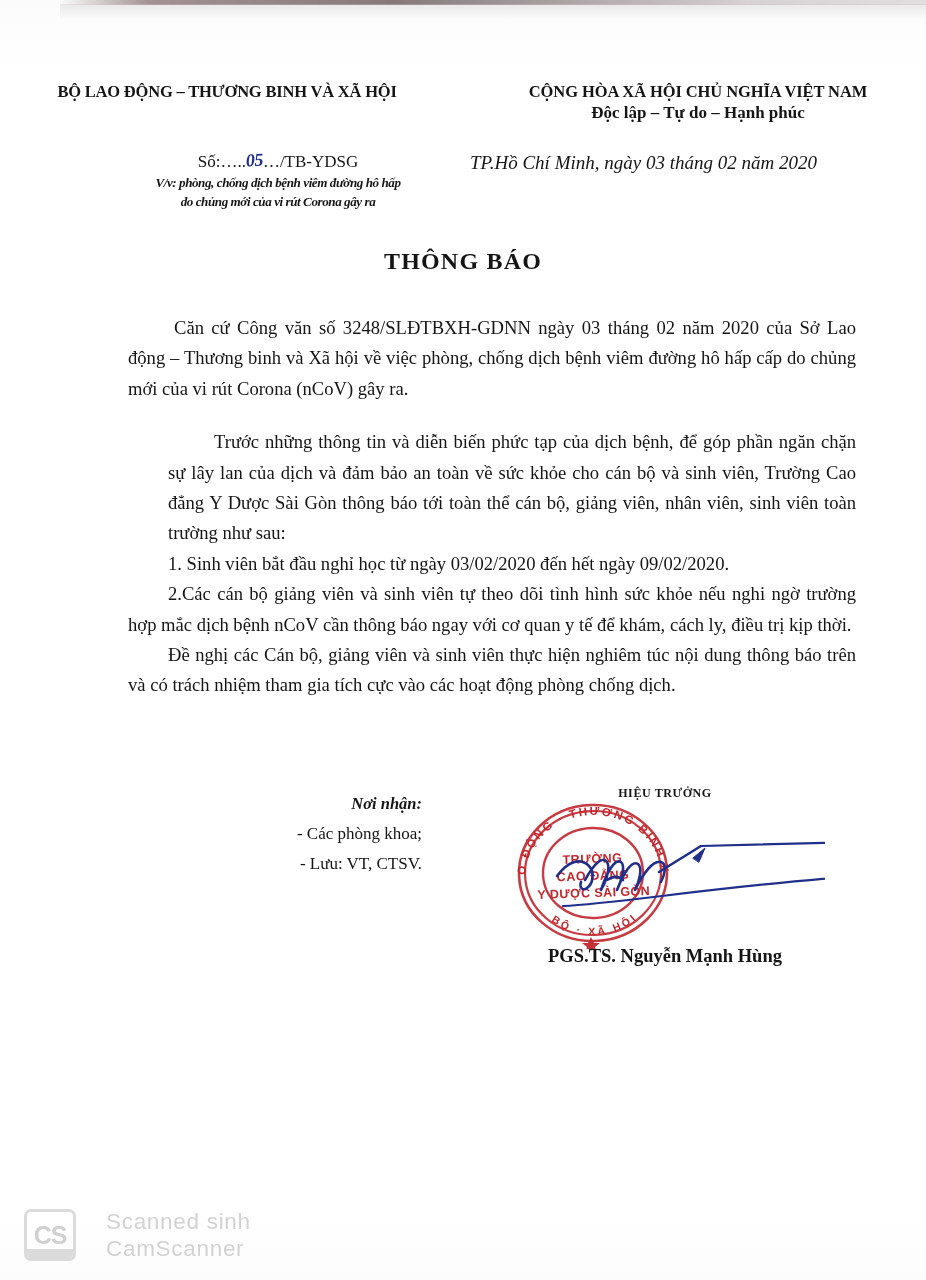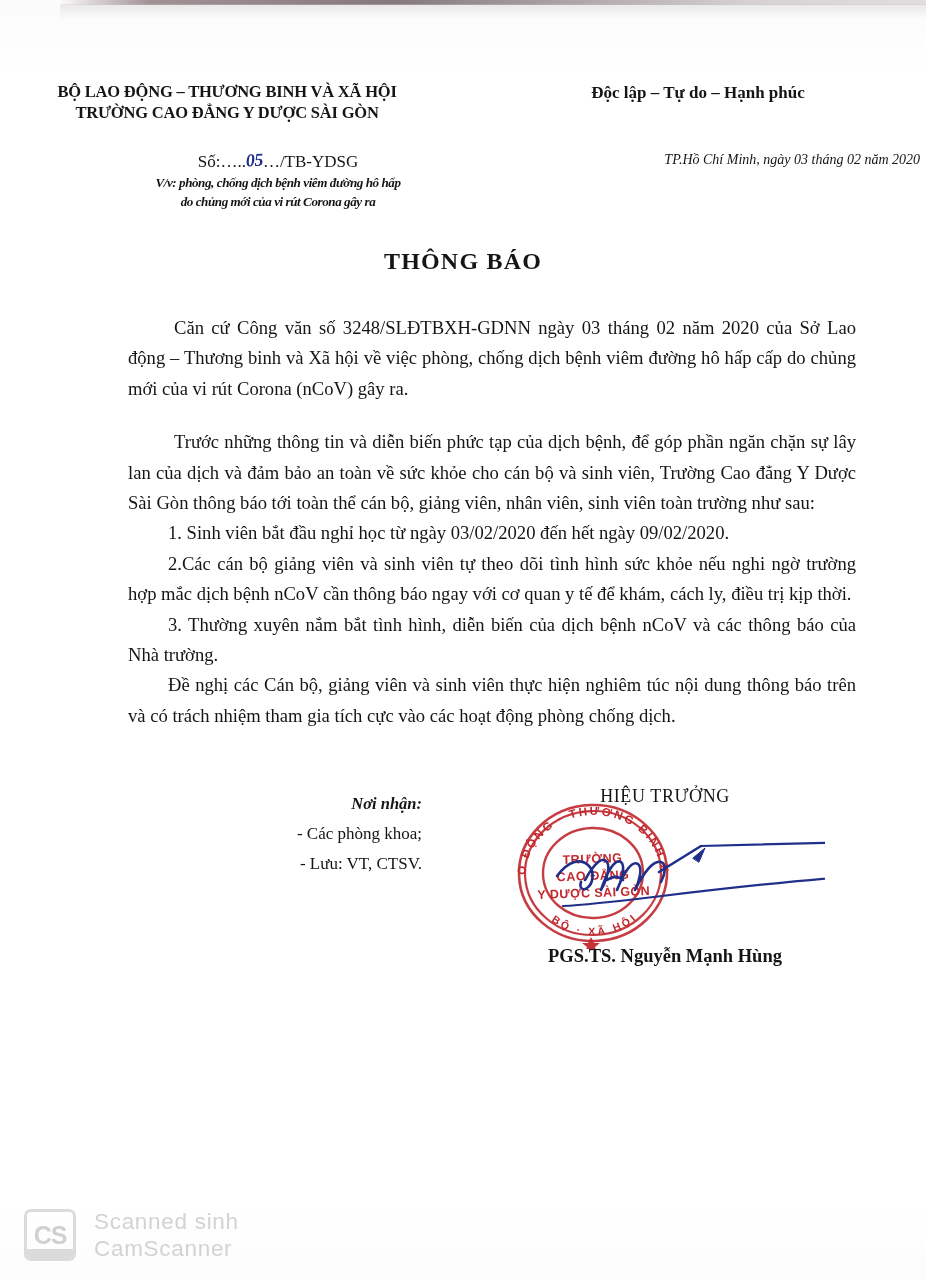--- a/index.html
+++ b/index.html
@@ -274,6 +274,7 @@
       <div class="hdr-l2">TRƯỜNG CAO ĐẲNG Y DƯỢC SÀI GÒN</div>
     </div>
     <div class="hdr-right">
+      <div class="hdr-r1">CỘNG HÒA XÃ HỘI CHỦ NGHĨA VIỆT NAM</div>
       <div class="hdr-r2">Độc lập – Tự do – Hạnh phúc</div>
     </div>
   </div>

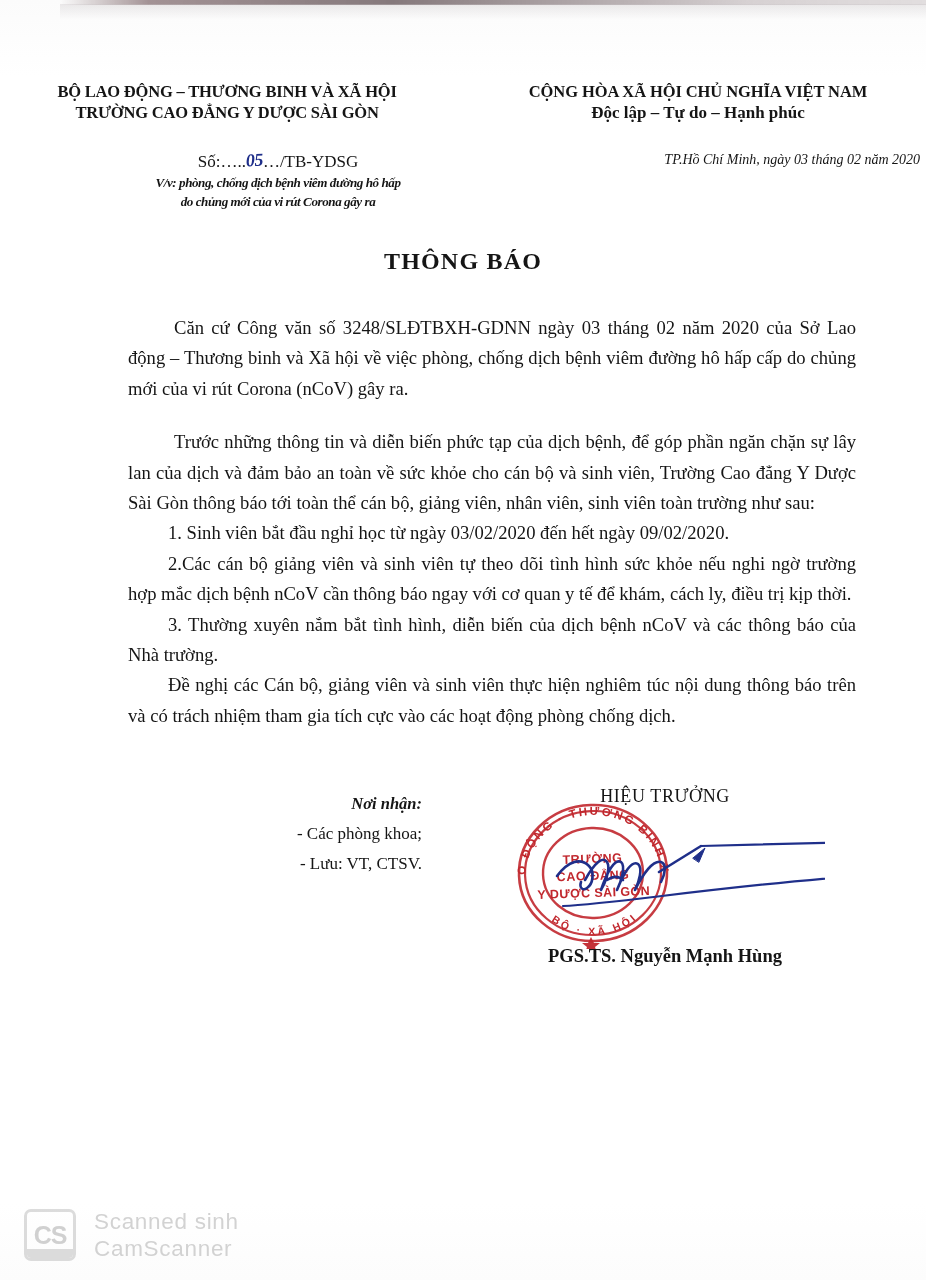--- a/index.html
+++ b/index.html
@@ -271,7 +271,6 @@
   <div class="hdr">
     <div class="hdr-left">
       <div class="hdr-l1">BỘ LAO ĐỘNG – THƯƠNG BINH VÀ XÃ HỘI</div>
-      <div class="hdr-l2">TRƯỜNG CAO ĐẲNG Y DƯỢC SÀI GÒN</div>
     </div>
     <div class="hdr-right">
       <div class="hdr-r1">CỘNG HÒA XÃ HỘI CHỦ NGHĨA VIỆT NAM</div>

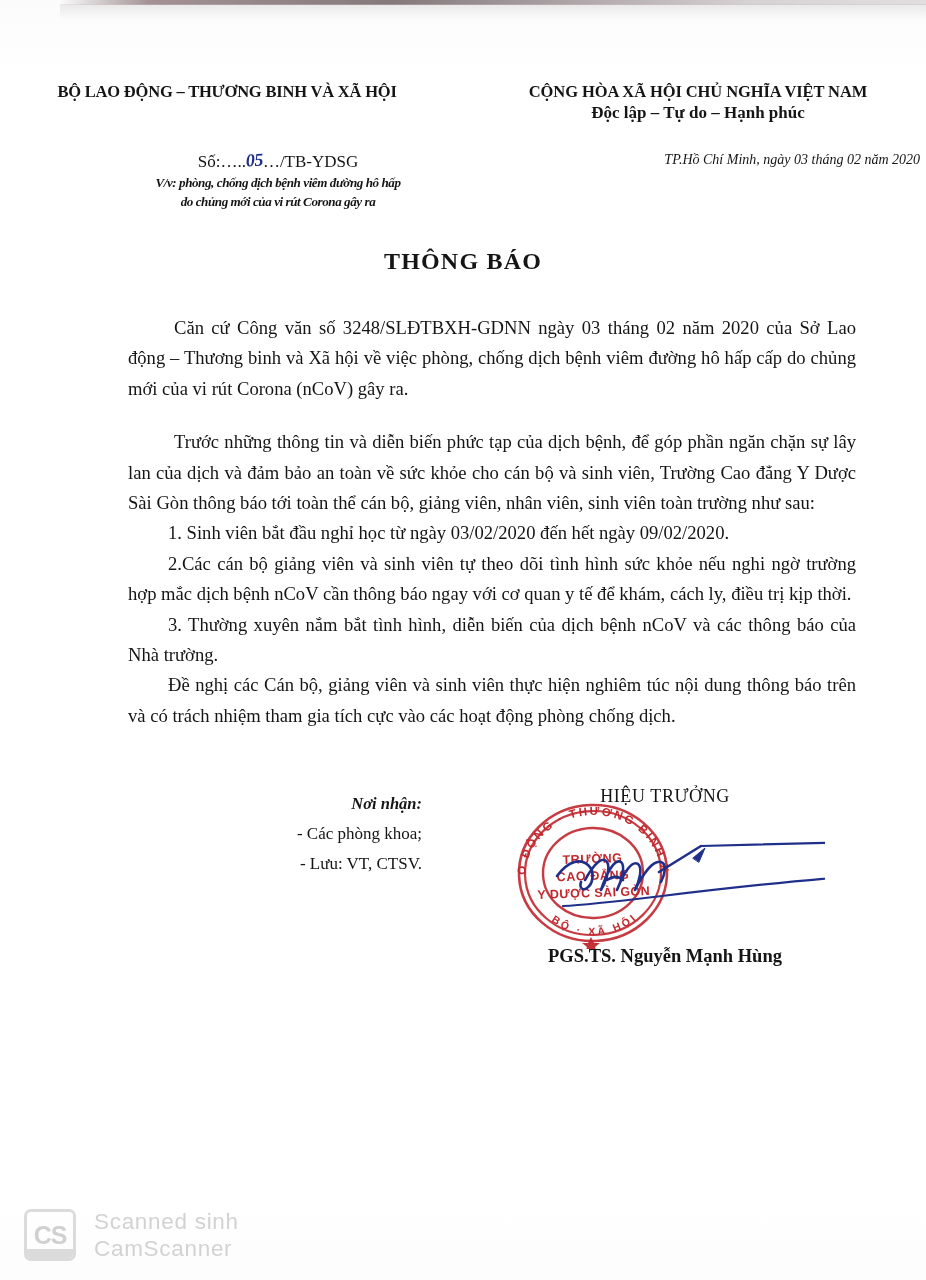--- a/index.html
+++ b/index.html
@@ -120,9 +120,9 @@
     top: 152px;
     left: 470px;
     width: 450px;
-    text-align: right;
+    text-align: left;
     font-style: italic;
-    font-size: 14px;
+    font-size: 19px;
     white-space: nowrap;
   }
 

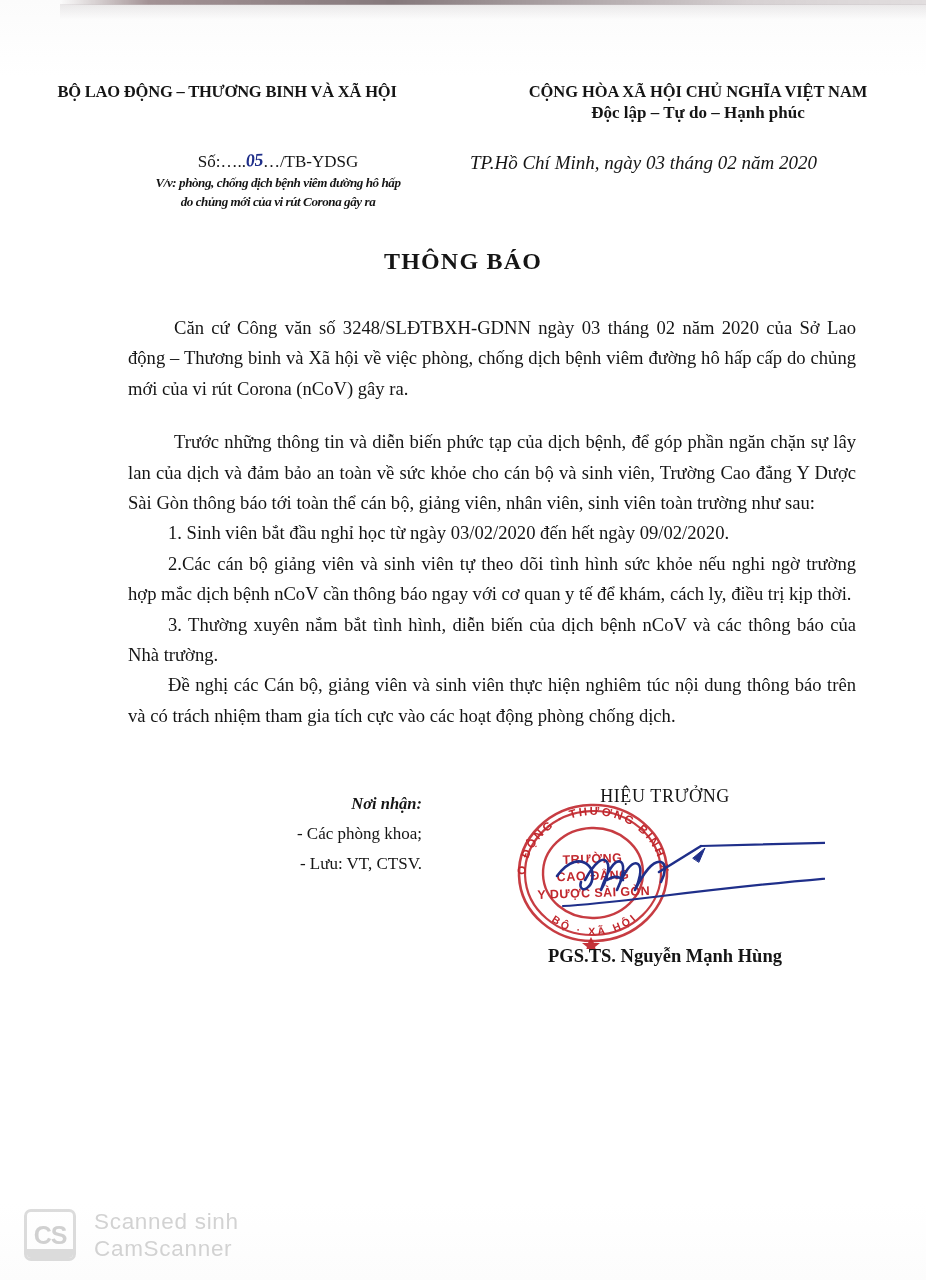--- a/index.html
+++ b/index.html
@@ -152,7 +152,7 @@
     margin: 0;
     text-indent: 46px;
   }
-  .body p.gap { margin-top: 23px; }
+  .body p.gap { margin-top: 23px; margin-left: 40px; }
   .body p.tight { text-indent: 40px; }
 
   

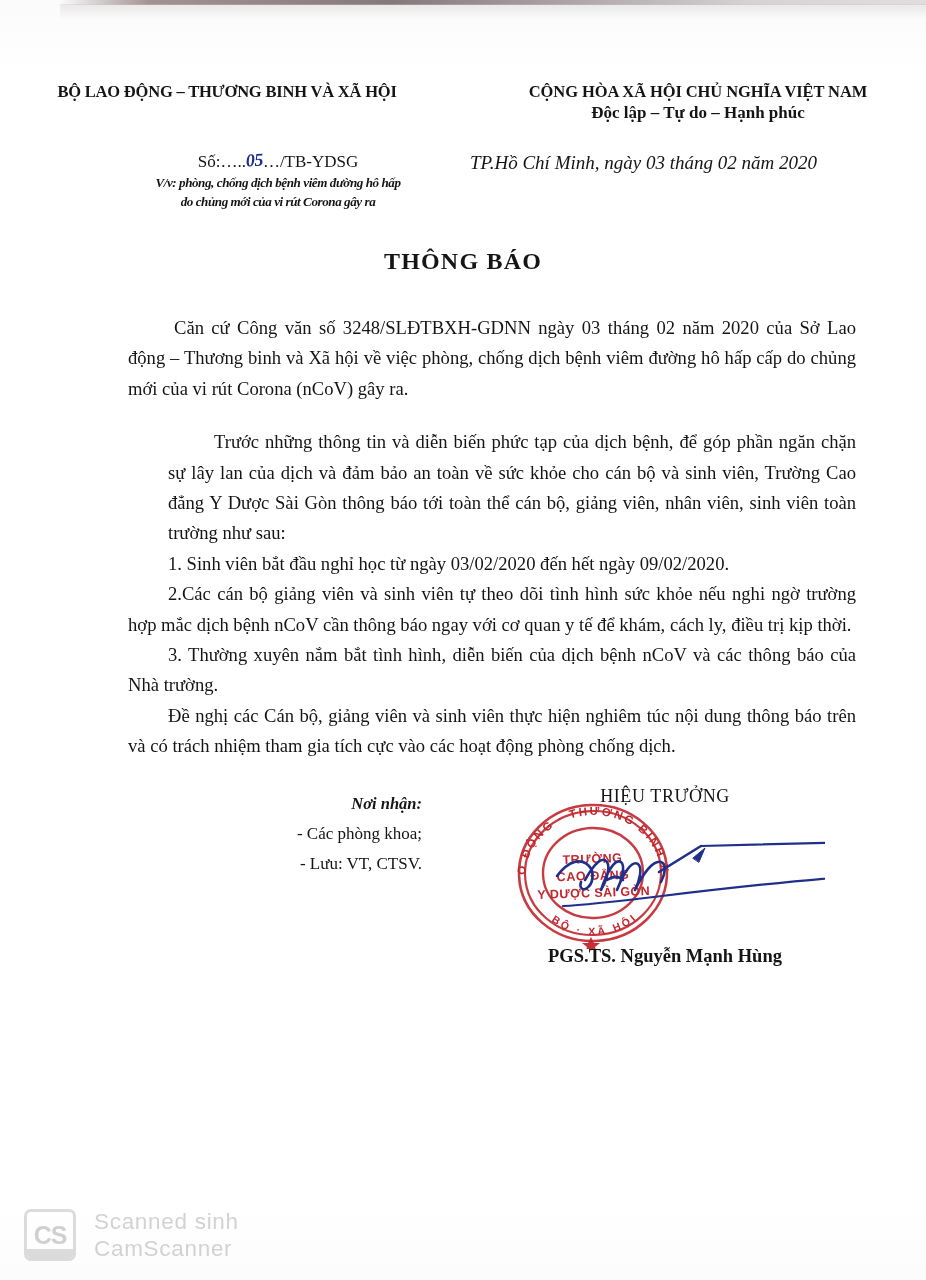--- a/index.html
+++ b/index.html
@@ -293,7 +293,6 @@
     <p class="gap">Trước những thông tin và diễn biến phức tạp của dịch bệnh, để góp phần ngăn chặn sự lây lan của dịch và đảm bảo an toàn về sức khỏe cho cán bộ và sinh viên, Trường Cao đẳng Y Dược Sài Gòn thông báo tới toàn thể cán bộ, giảng viên, nhân viên, sinh viên toàn trường như sau:</p>
     <p class="tight">1. Sinh viên bắt đầu nghỉ học từ ngày 03/02/2020 đến hết ngày 09/02/2020.</p>
     <p class="tight">2.Các cán bộ giảng viên và sinh viên tự theo dõi tình hình sức khỏe nếu nghi ngờ trường hợp mắc dịch bệnh nCoV cần thông báo ngay với cơ quan y tế để khám, cách ly, điều trị kịp thời.</p>
-    <p class="tight">3. Thường xuyên nắm bắt tình hình, diễn biến của dịch bệnh nCoV và các thông báo của Nhà trường.</p>
     <p class="tight">Đề nghị các Cán bộ, giảng viên và sinh viên thực hiện nghiêm túc nội dung thông báo trên và có trách nhiệm tham gia tích cực vào các hoạt động phòng chống dịch.</p>
   </div>
 

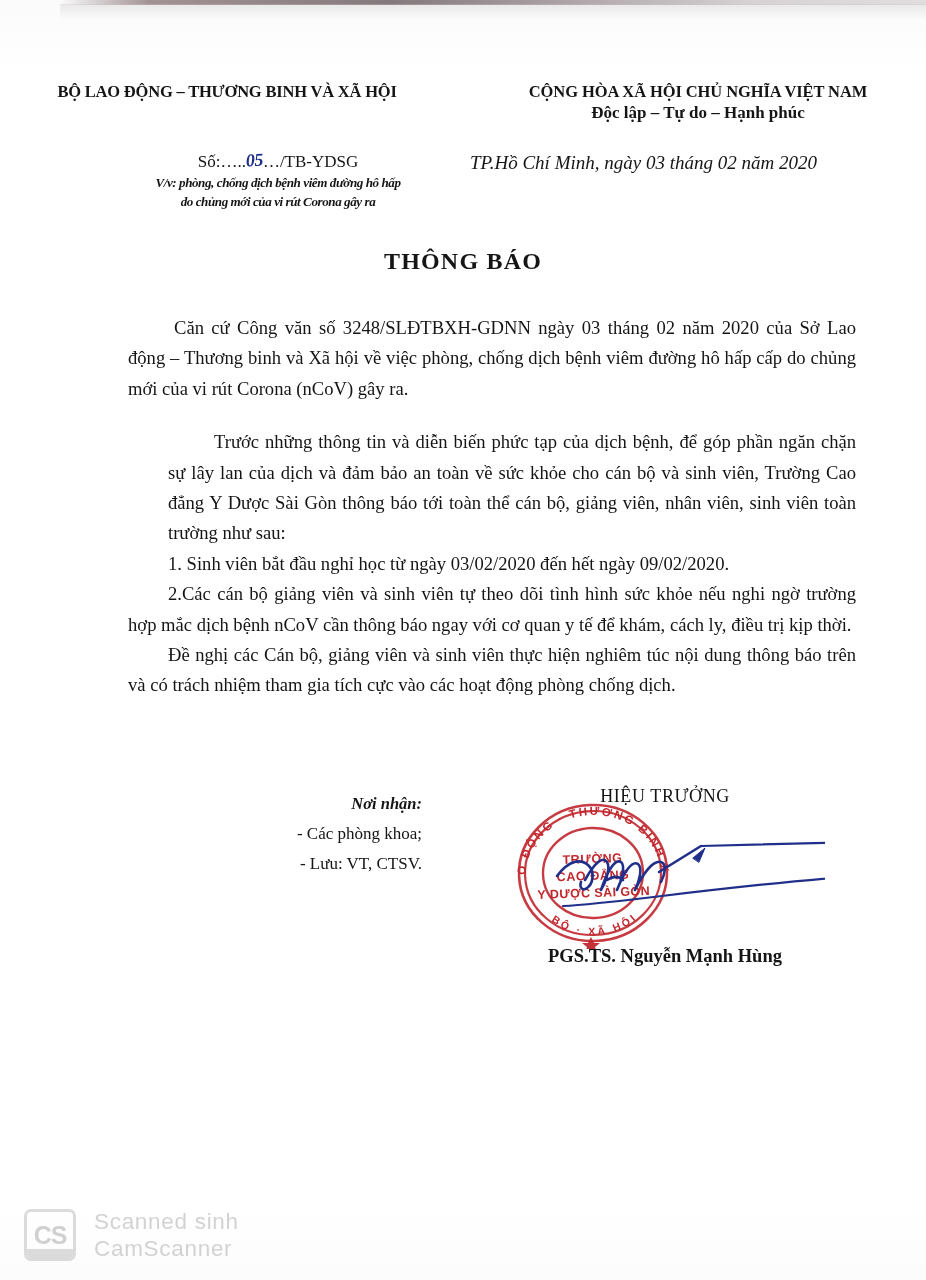--- a/index.html
+++ b/index.html
@@ -180,8 +180,8 @@
     text-align: center;
   }
   .sign-role {
-    font-weight: normal;
-    font-size: 18px;
+    font-weight: bold;
+    font-size: 12px;
     letter-spacing: .6px;
     position: relative;
     z-index: 4;

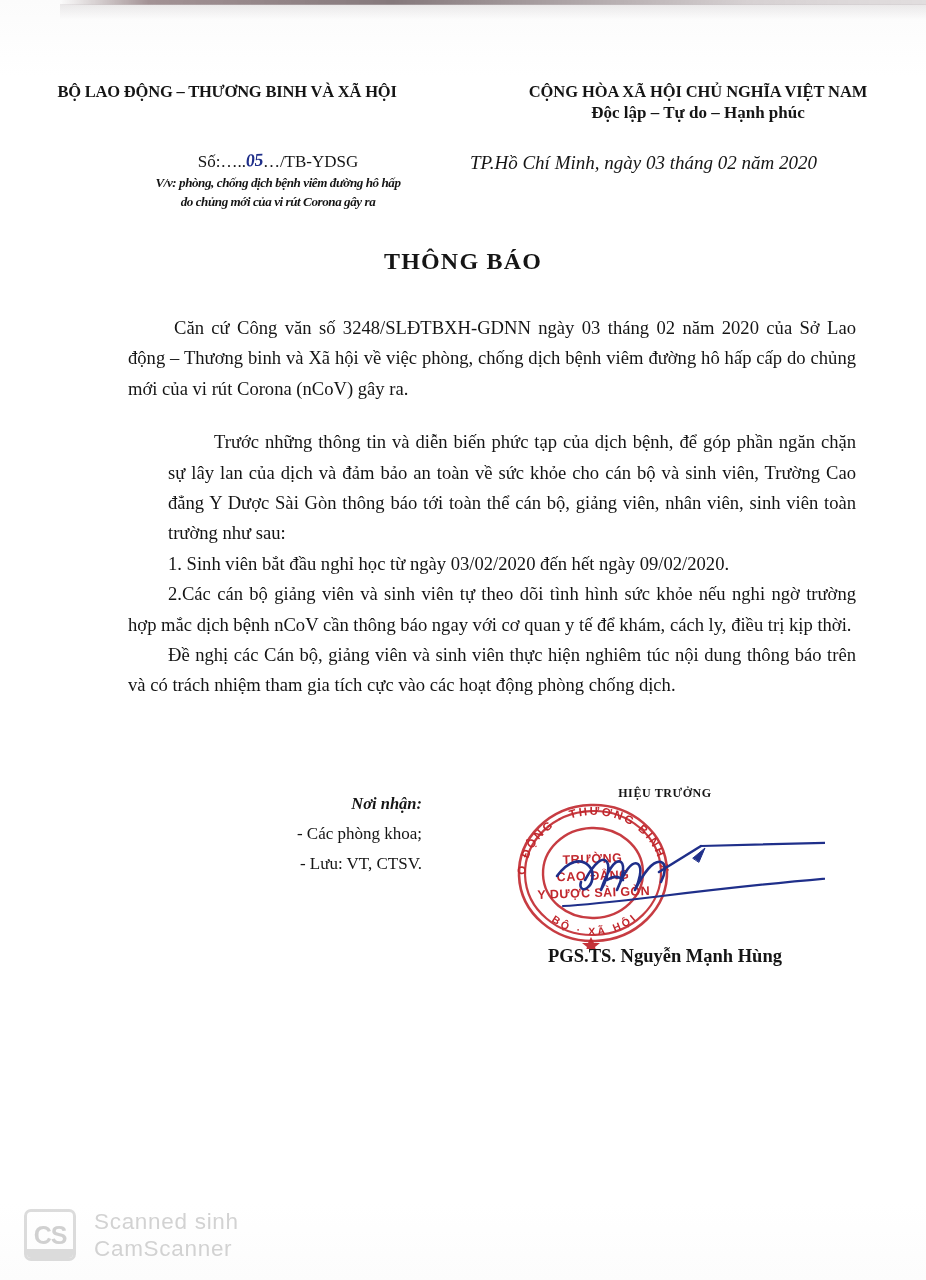--- a/index.html
+++ b/index.html
@@ -225,7 +225,7 @@
     bottom: 18px;
     display: flex;
     align-items: center;
-    gap: 18px;
+    gap: 30px;
     opacity: .85;
   }
   .cam-logo {

